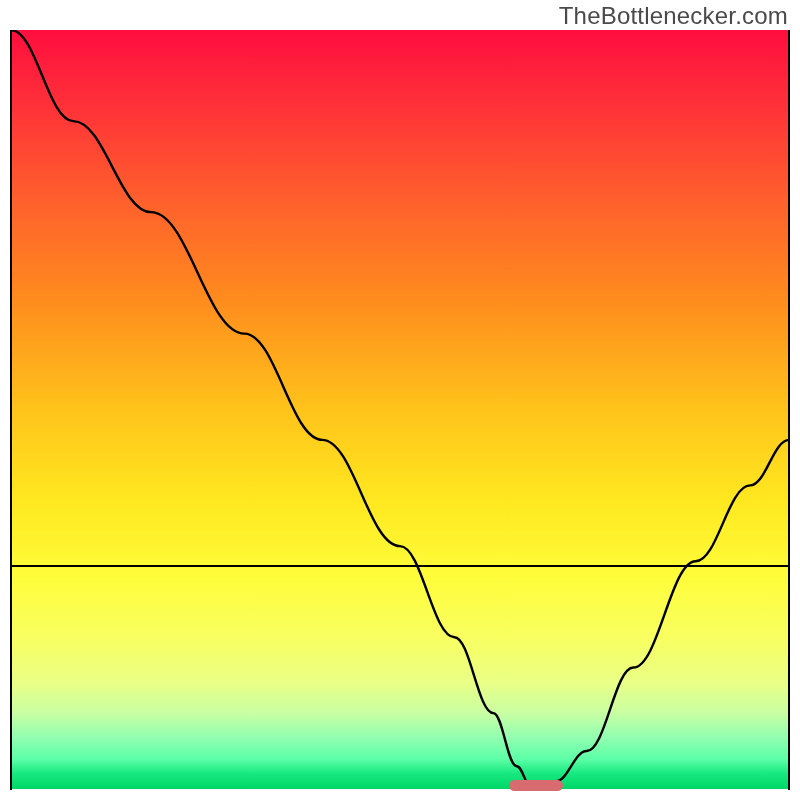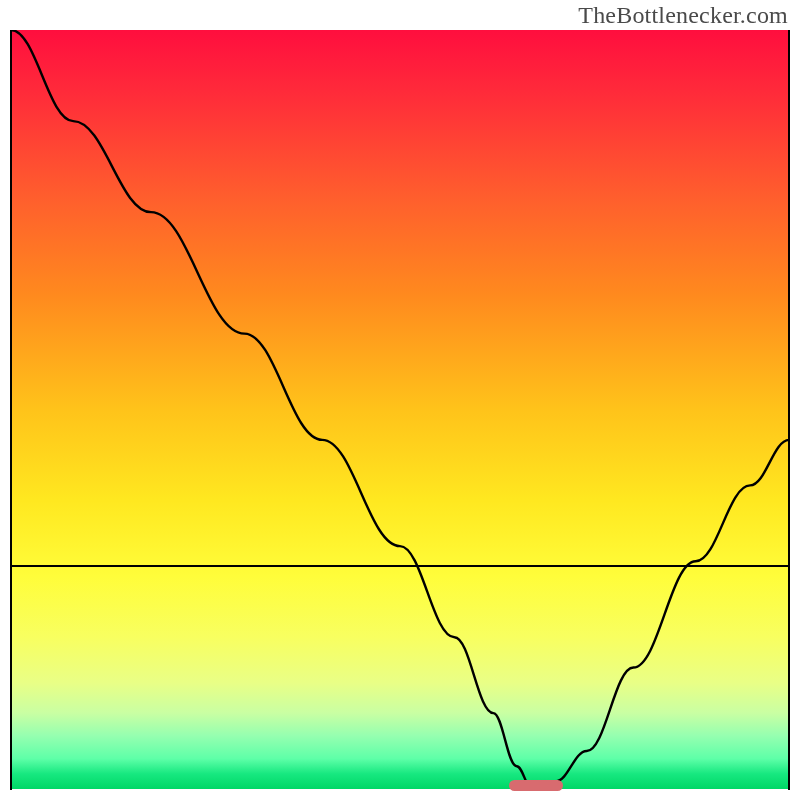--- a/index.html
+++ b/index.html
@@ -15,7 +15,6 @@
     position: relative;
     width: 800px;
     height: 577px;
-    font-family: Liberation Serif, serif;
   }
   .watermark {
     position: absolute;

